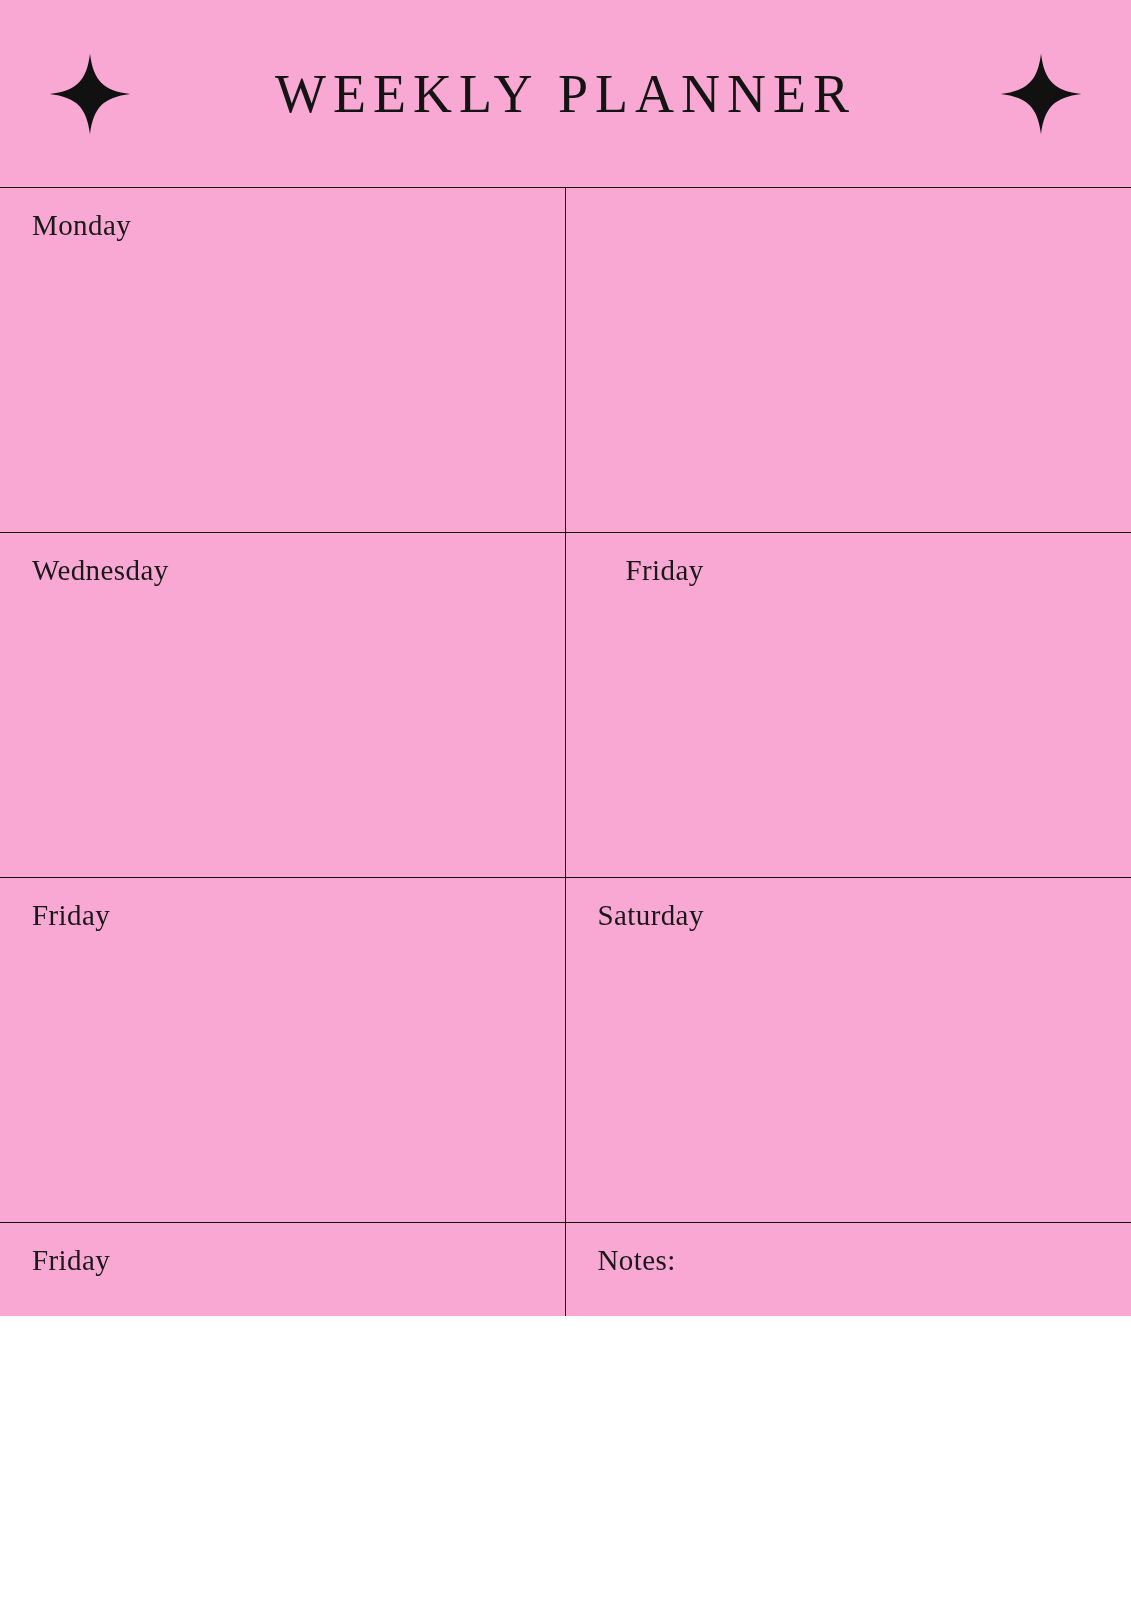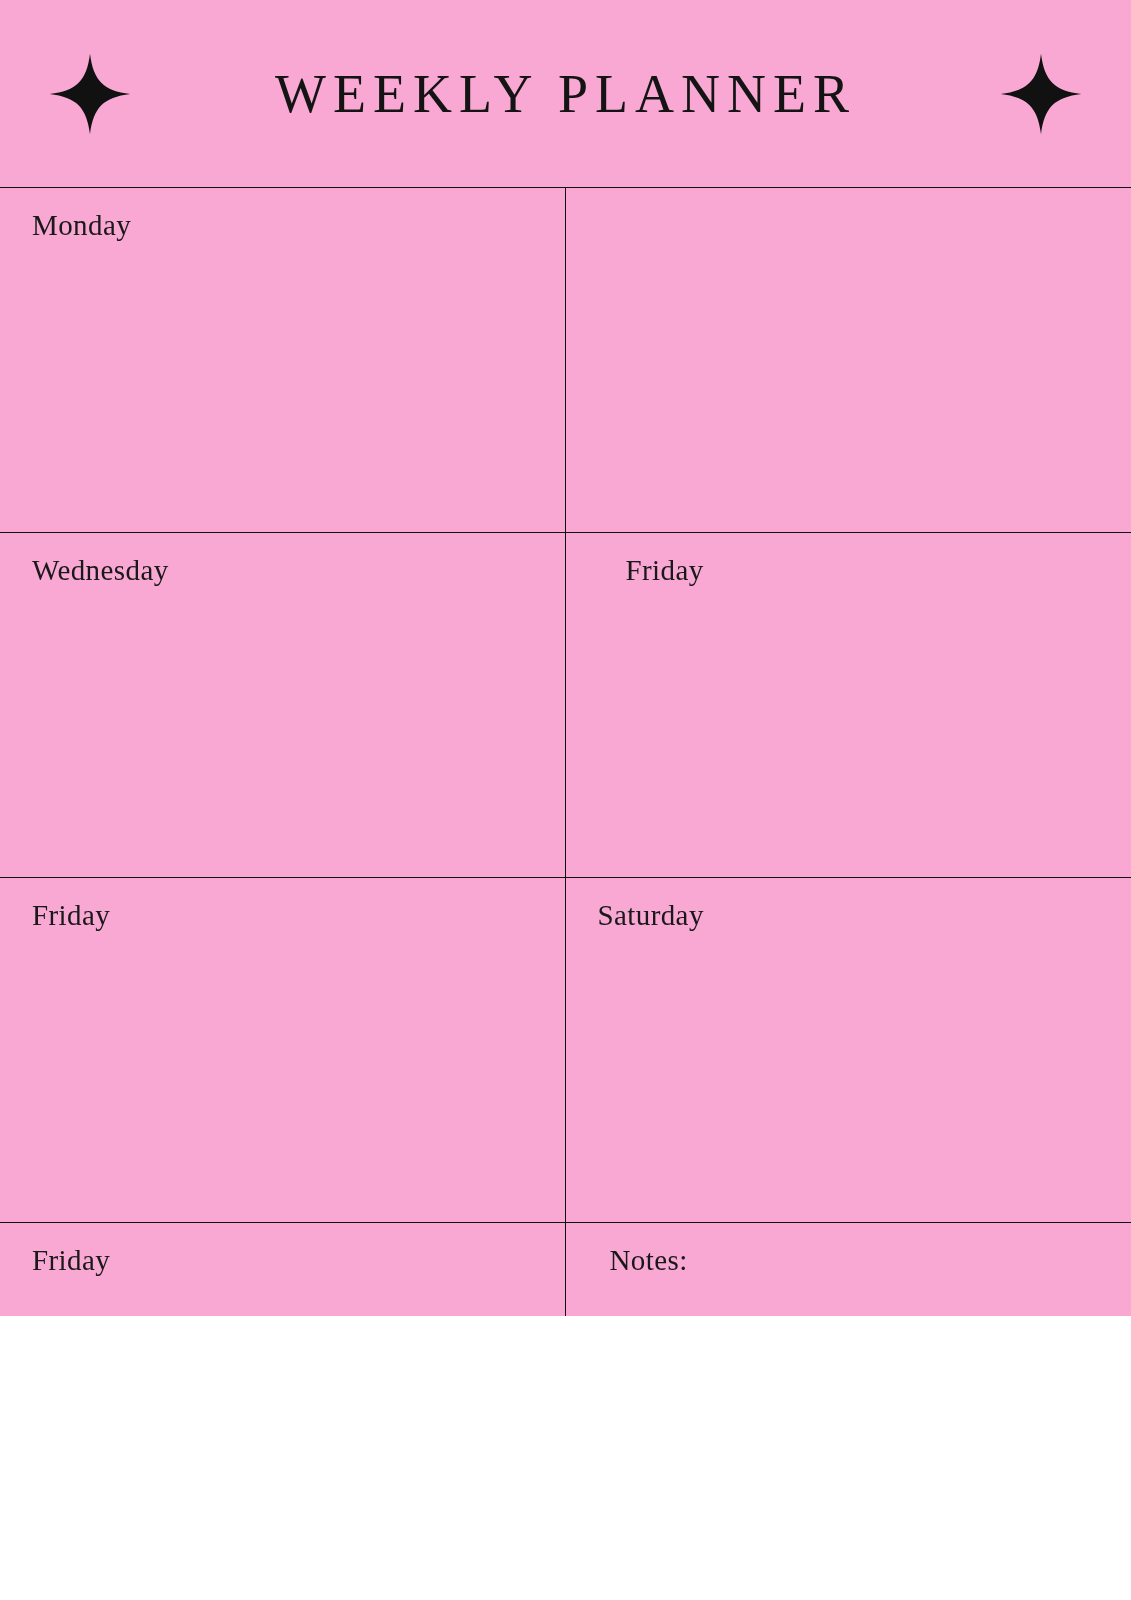--- a/index.html
+++ b/index.html
@@ -90,7 +90,6 @@
     letter-spacing: 0.4px;
     color: #191919;
     line-height: 1.1;
-    margin-left: 12px;
   }
 
   .note-lines {

